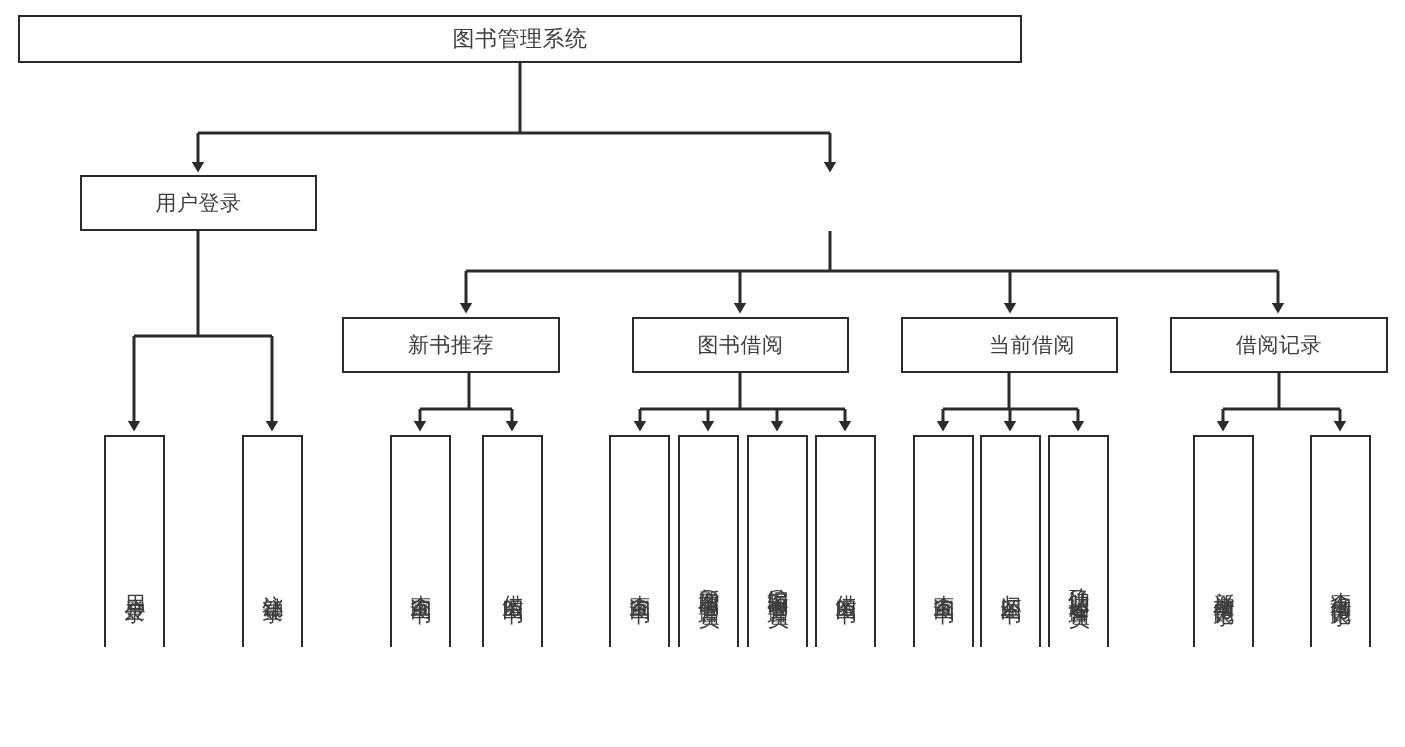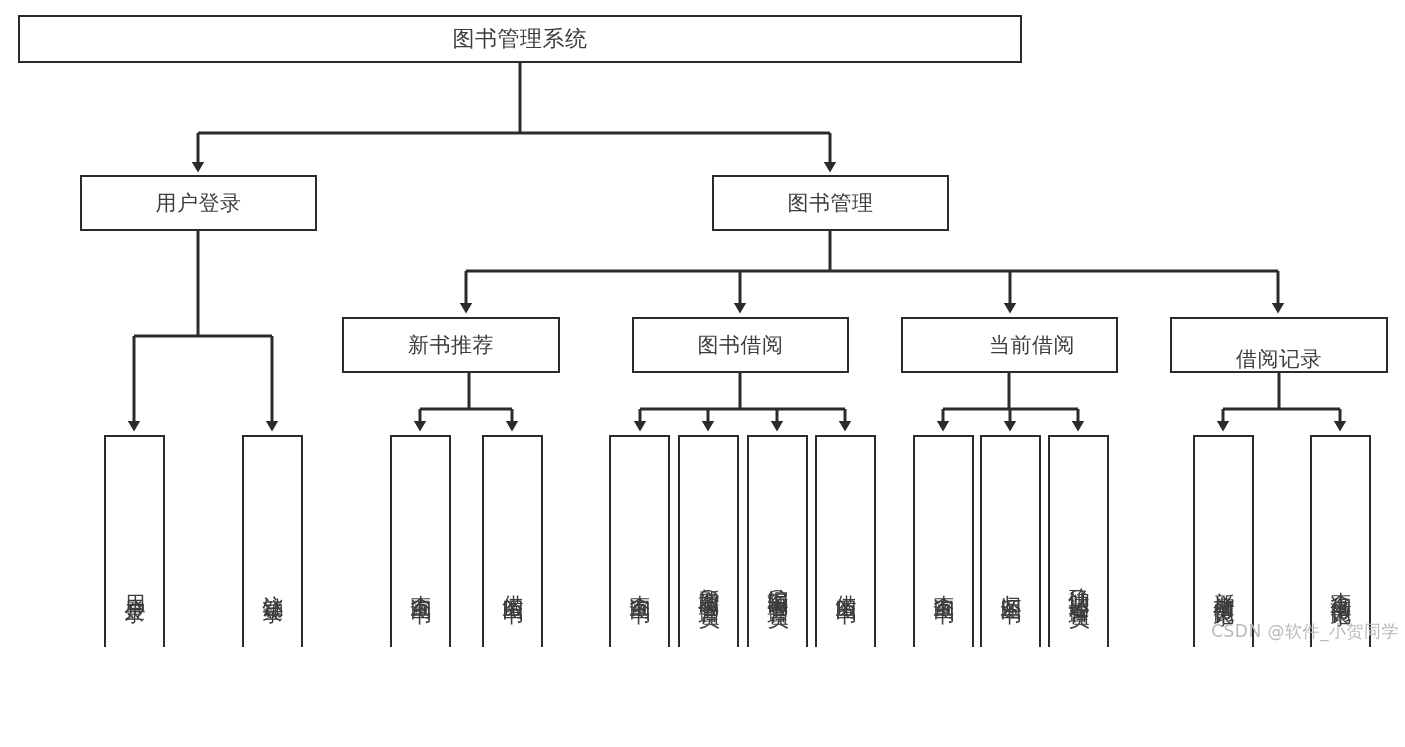--- a/index.html
+++ b/index.html
@@ -75,9 +75,6 @@
   <div class="node" style="left:80px;top:175px;width:237px;height:56px;">
     <span class="lbl">用户登录</span>
   </div>
-  <div class="node" style="left:712px;top:175px;width:237px;height:56px;">
-    <span class="lbl">图书管理</span>
-  </div>
 
   <div class="node" style="left:342px;top:317px;width:218px;height:56px;text-align:center;">
     <span class="lbl">新书推荐</span>

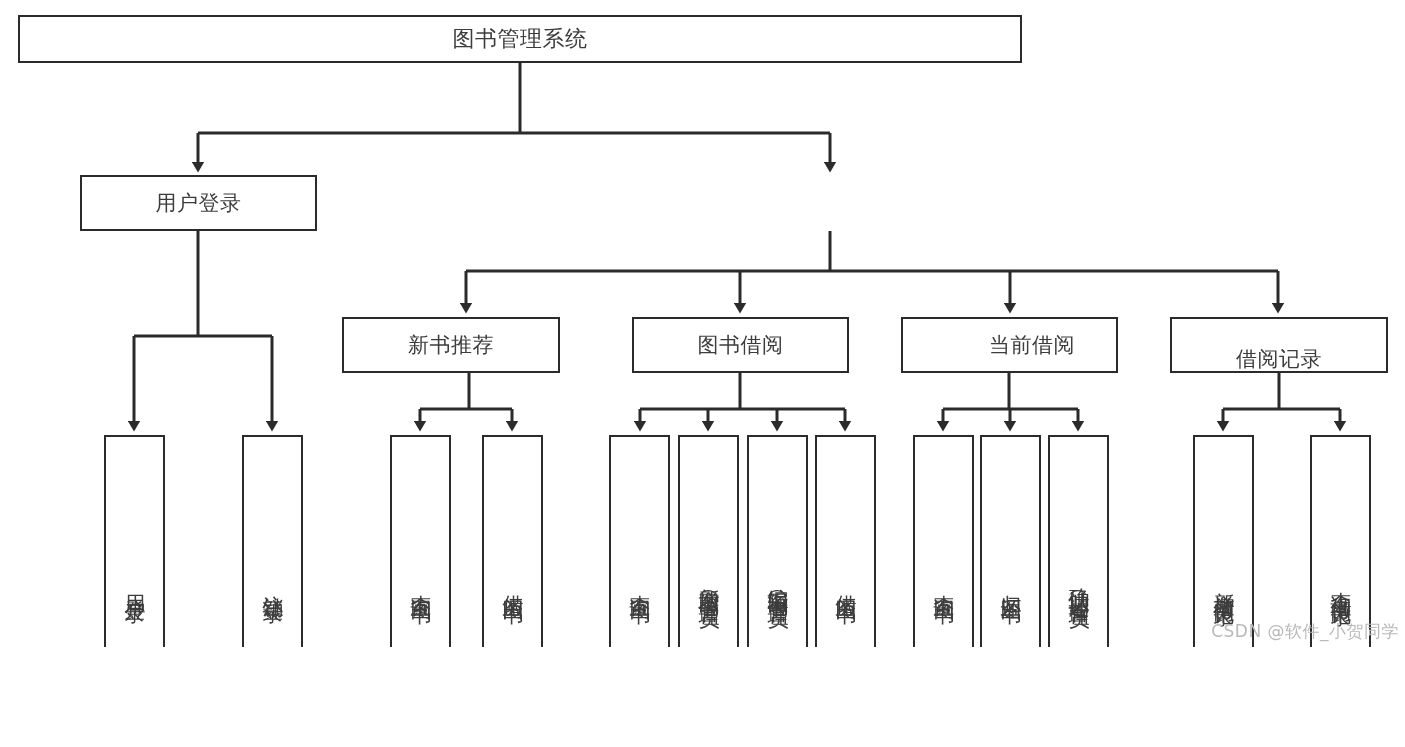--- a/index.html
+++ b/index.html
@@ -85,7 +85,7 @@
   <div class="node" style="left:901px;top:317px;width:217px;height:56px;padding-left:45px;">
     <span class="lbl">当前借阅</span>
   </div>
-  <div class="node" style="left:1170px;top:317px;width:218px;height:56px;align-items:flex-end;">
+  <div class="node" style="left:1170px;top:317px;width:218px;height:56px;">
     <span class="lbl">借阅记录</span>
   </div>
 

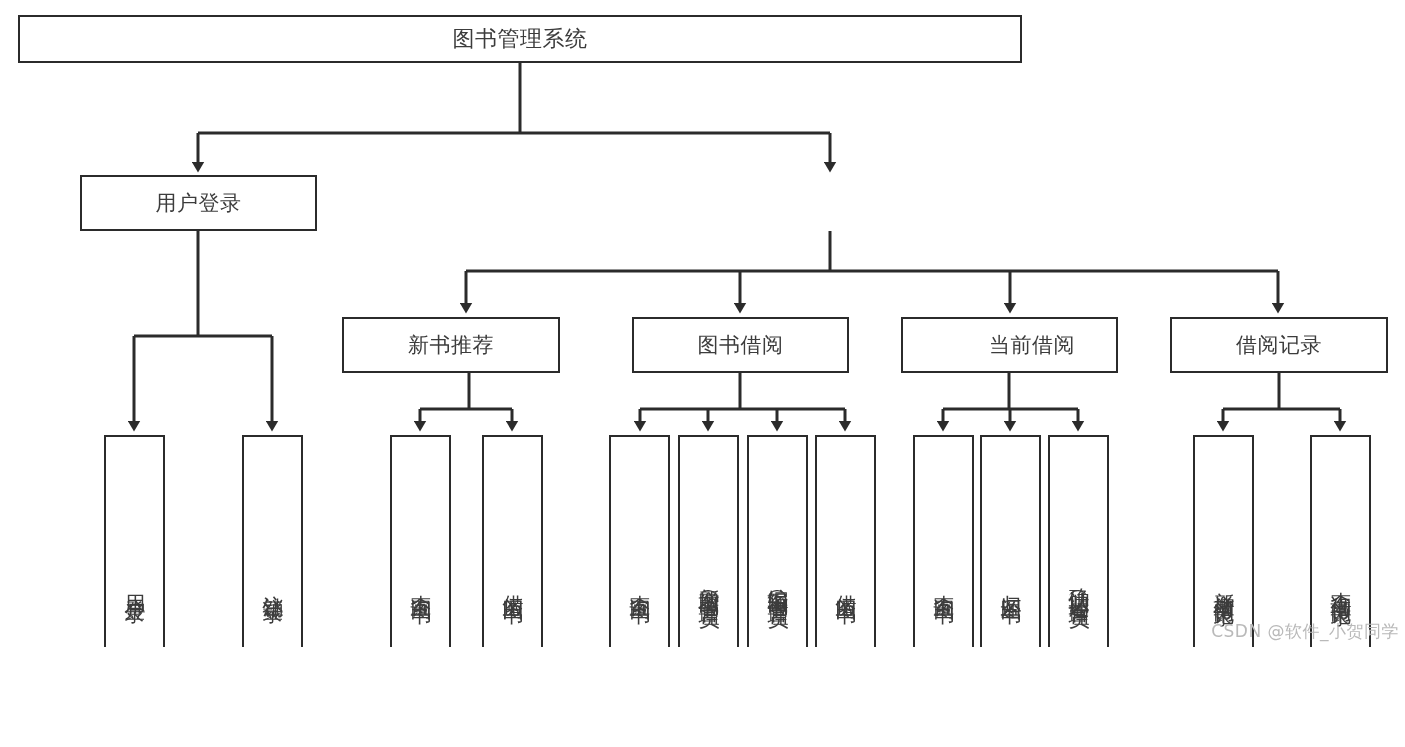--- a/index.html
+++ b/index.html
@@ -133,7 +133,6 @@
     <span class="vlbl">查询借阅记录</span>
   </div>
 
-  <div id="watermark">CSDN @软件_小贺同学</div>
 </div>
 
 </body></html>

